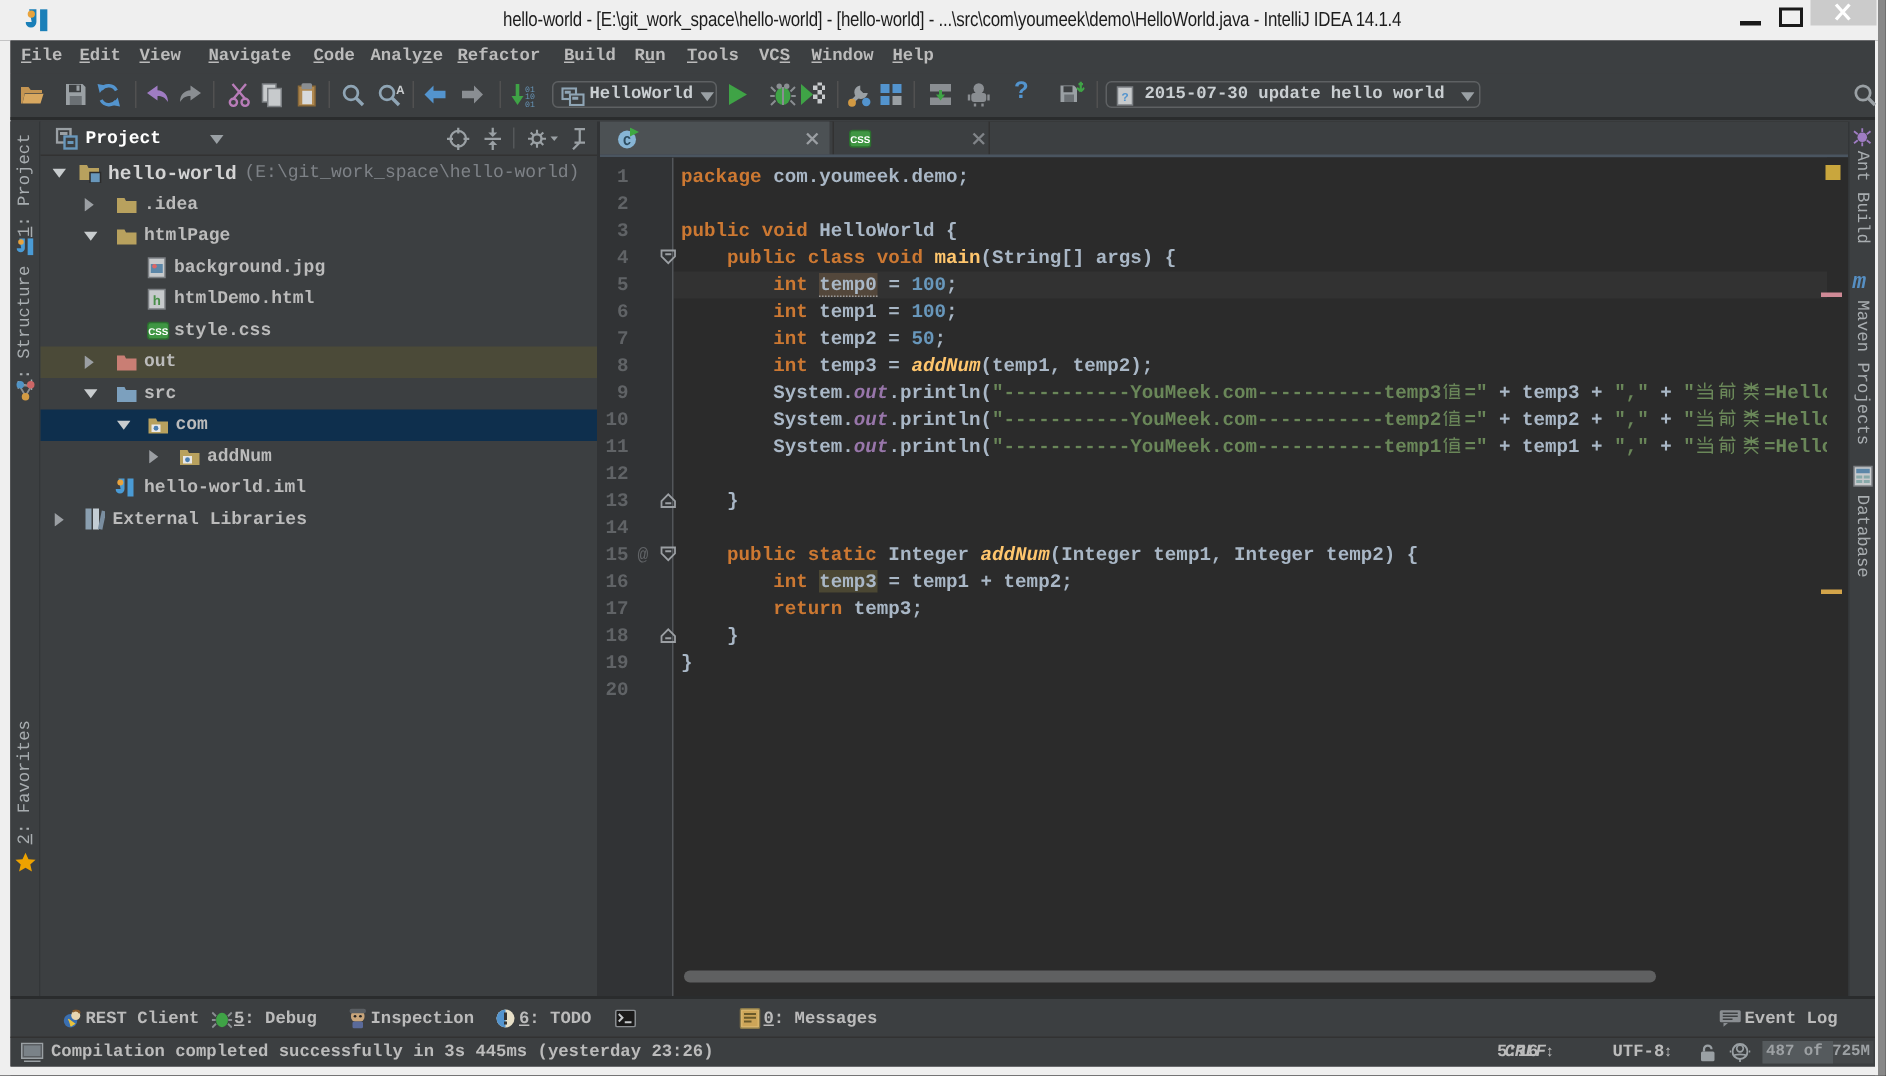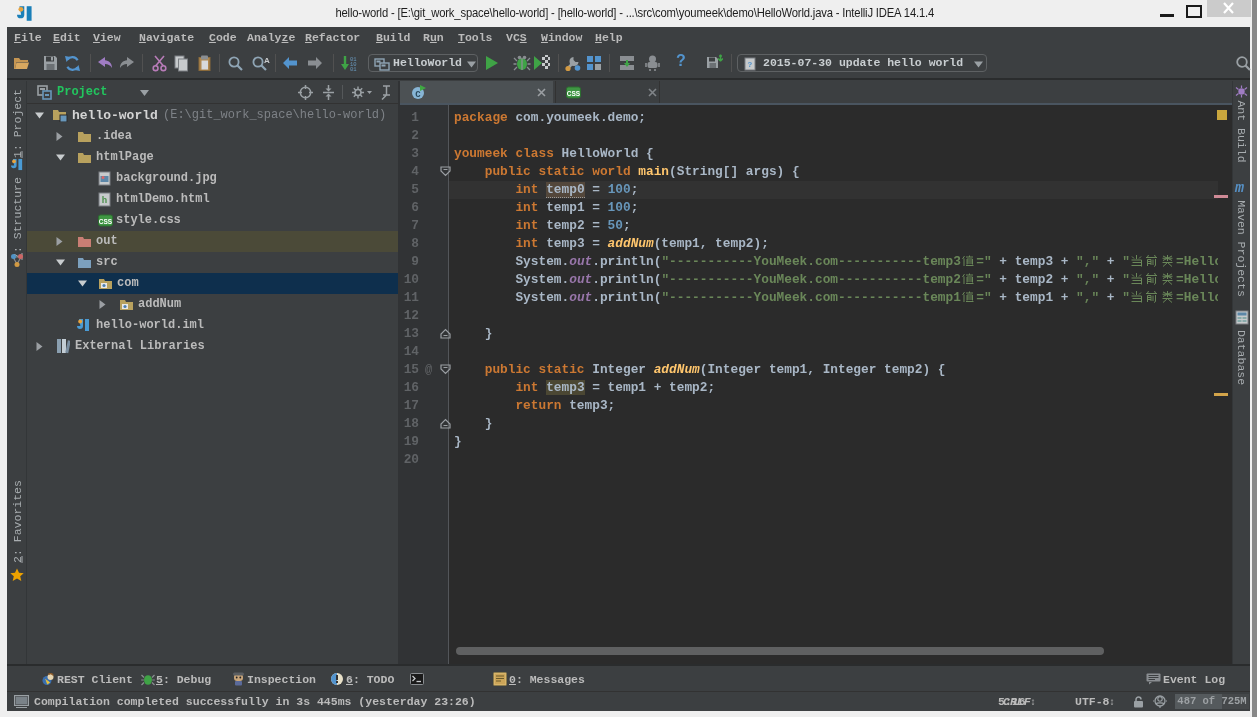--- a/index.html
+++ b/index.html
@@ -267,7 +267,7 @@
             <rect x="6" y="6" width="8" height="8" fill="#3c3f41" stroke="#6897bb" stroke-width="1.6"></rect>
             <rect x="8" y="9" width="4" height="2" fill="#6897bb"></rect>
           </svg>
-        <div class="abs" style="left:30px;top:0;height:22px;line-height:22px;font-size:12px;font-weight:bold;color:#22c55e;">Project</div>
+        <div class="abs" style="left:30px;top:0;height:22px;line-height:22px;font-size:12px;font-weight:bold;color:#ffffff;">Project</div>
         <svg class="icon" style="left:113px;top:8px;" width="10" height="8">
             <polygon points="0,1 9,1 4.5,7" fill="#9aa0a4"></polygon>
           </svg>

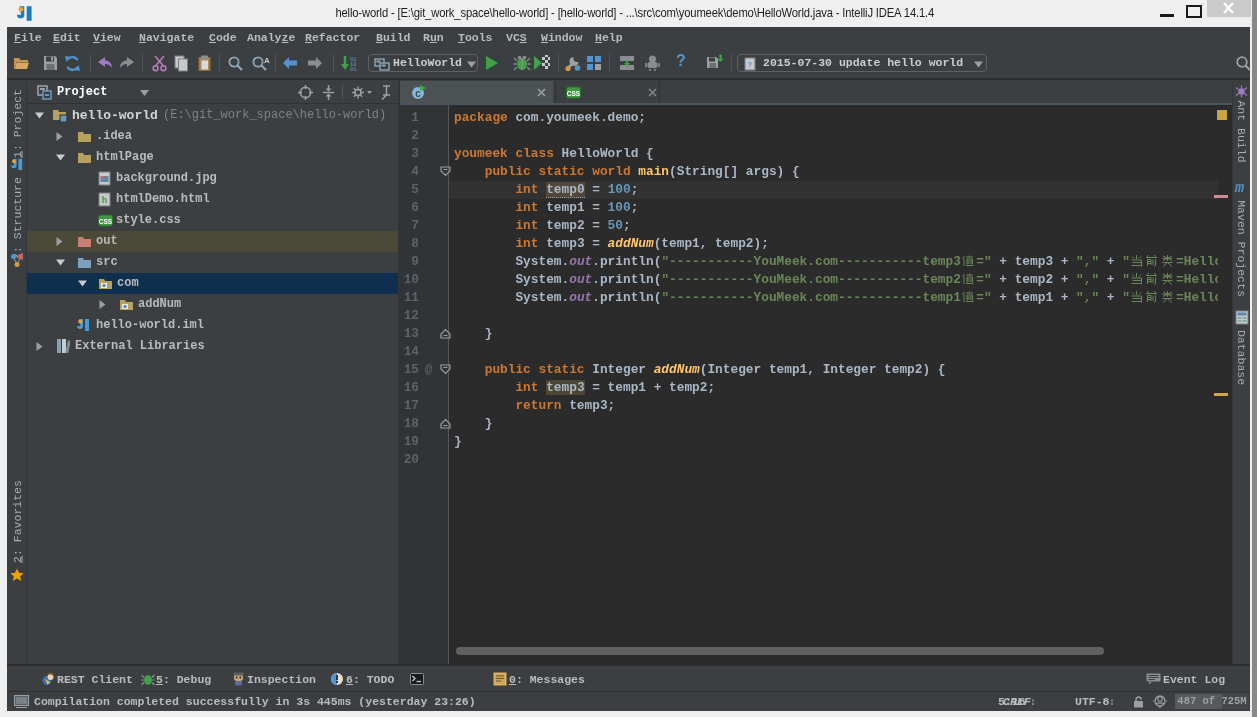--- a/index.html
+++ b/index.html
@@ -467,7 +467,7 @@
             <path d="M1 10 H10 V6 L5.5 1.5 L1 6 Z M3.5 7.5 H7.5" fill="none" stroke="#9b9fa3" stroke-width="1.2"></path>
           </svg>
         <div class="cl" style="top:4px;"><span class="kw">package</span> com.youmeek.demo;</div>
-        <div class="cl" style="top:40px;"><span class="kw">youmeek class</span> <b>HelloWorld</b> {</div>
+        <div class="cl" style="top:40px;"><span class="kw">public void</span> <b>HelloWorld</b> {</div>
         <div class="cl" style="top:58px;">    <span class="kw">public static world</span> <span class="mth">main</span>(String[] args) {</div>
         <div class="cl" style="top:76px;">        <span class="kw">int</span> <span style="border-bottom:1px dotted #9b9b9b;background:rgba(199,146,91,0.22);">temp0</span> = <span class="num">100</span>;</div>
         <div class="cl" style="top:94px;">        <span class="kw">int</span> temp1 = <span class="num">100</span>;</div>

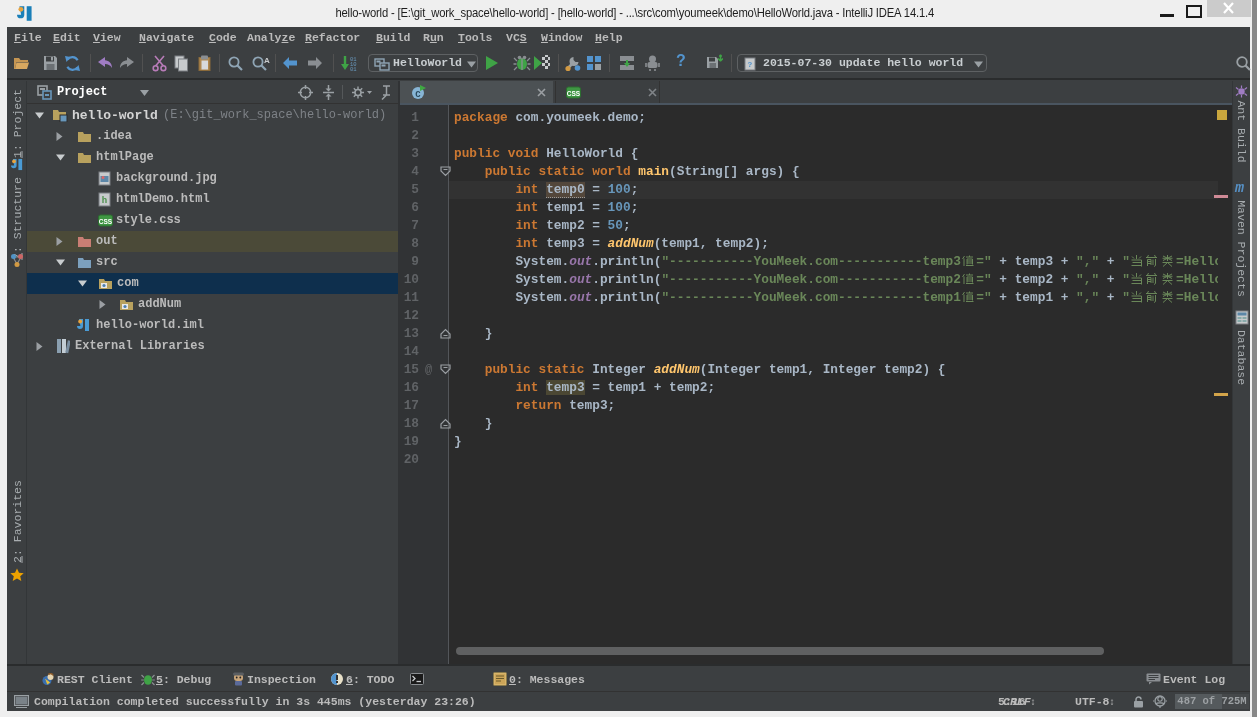--- a/index.html
+++ b/index.html
@@ -468,7 +468,7 @@
           </svg>
         <div class="cl" style="top:4px;"><span class="kw">package</span> com.youmeek.demo;</div>
         <div class="cl" style="top:40px;"><span class="kw">public void</span> <b>HelloWorld</b> {</div>
-        <div class="cl" style="top:58px;">    <span class="kw">public static world</span> <span class="mth">main</span>(String[] args) {</div>
+        <div class="cl" style="top:58px;">    <span class="kw">public class void</span> <span class="mth">main</span>(String[] args) {</div>
         <div class="cl" style="top:76px;">        <span class="kw">int</span> <span style="border-bottom:1px dotted #9b9b9b;background:rgba(199,146,91,0.22);">temp0</span> = <span class="num">100</span>;</div>
         <div class="cl" style="top:94px;">        <span class="kw">int</span> temp1 = <span class="num">100</span>;</div>
         <div class="cl" style="top:112px;">        <span class="kw">int</span> temp2 = <span class="num">50</span>;</div>

